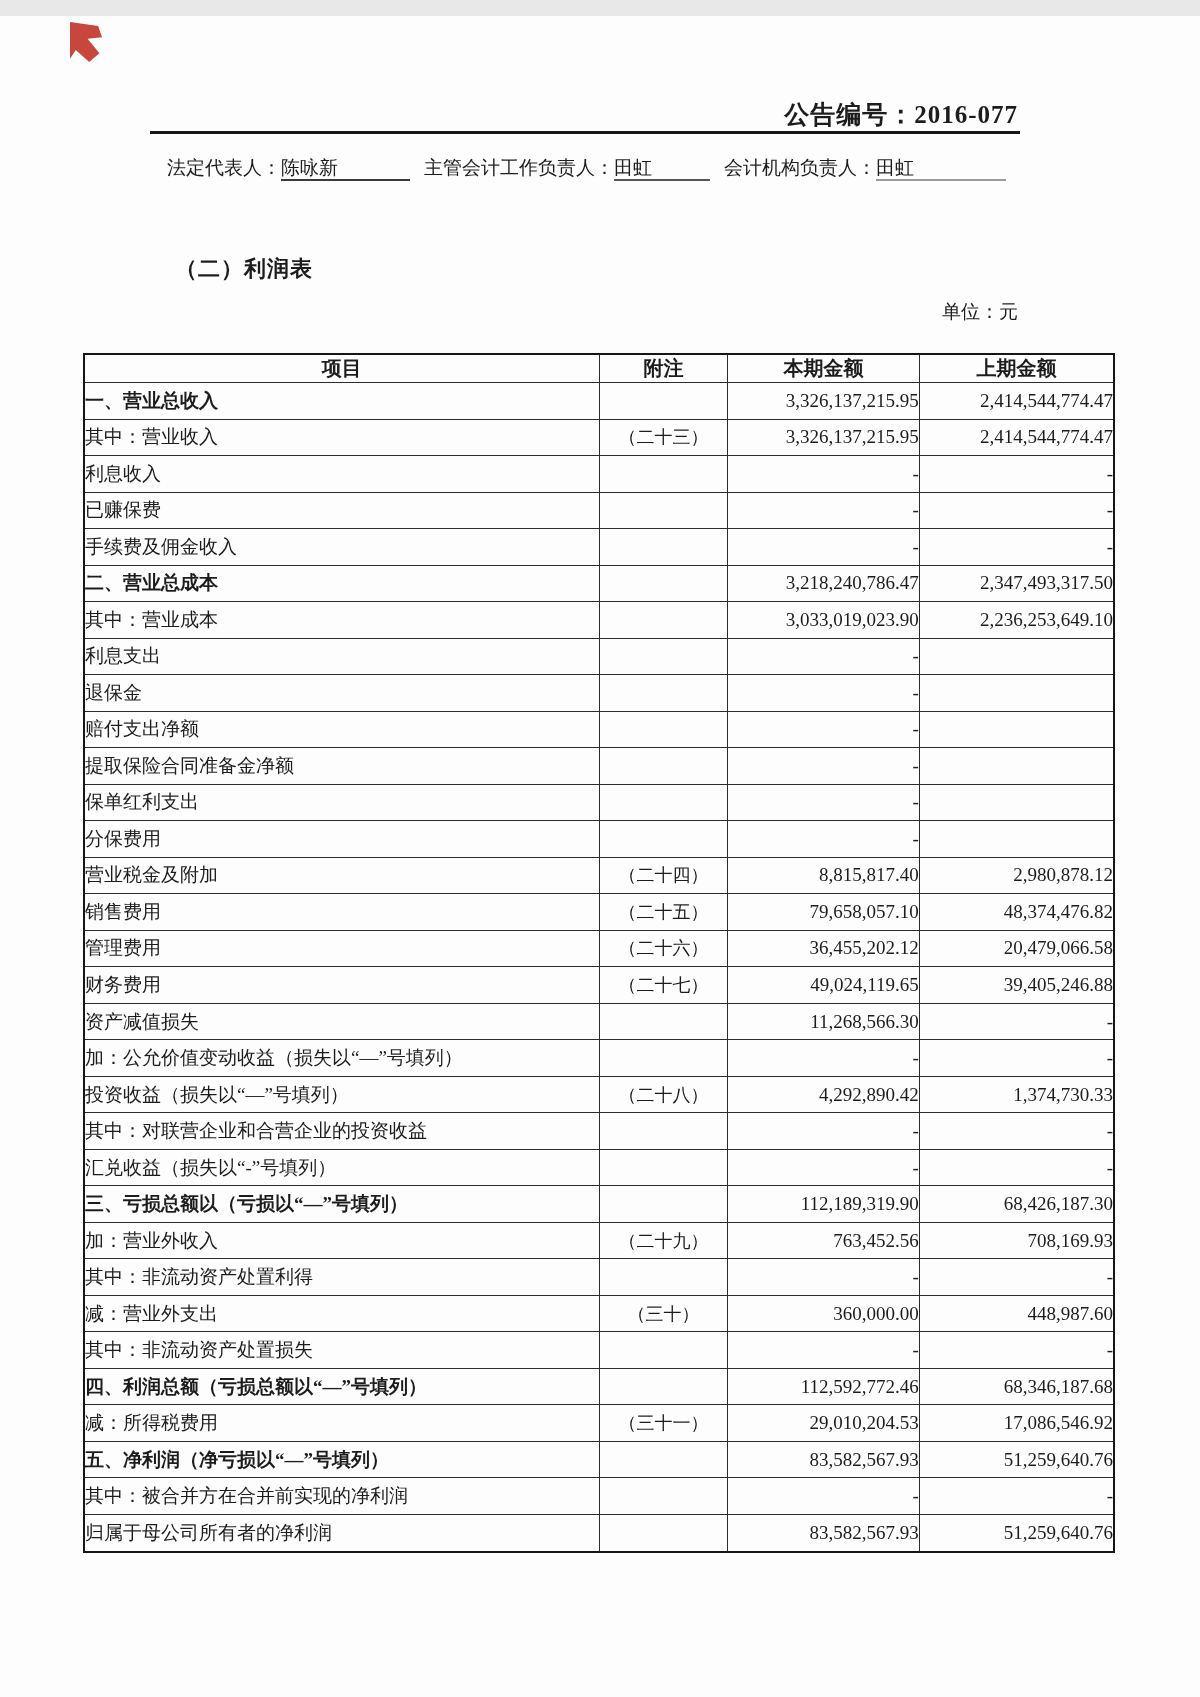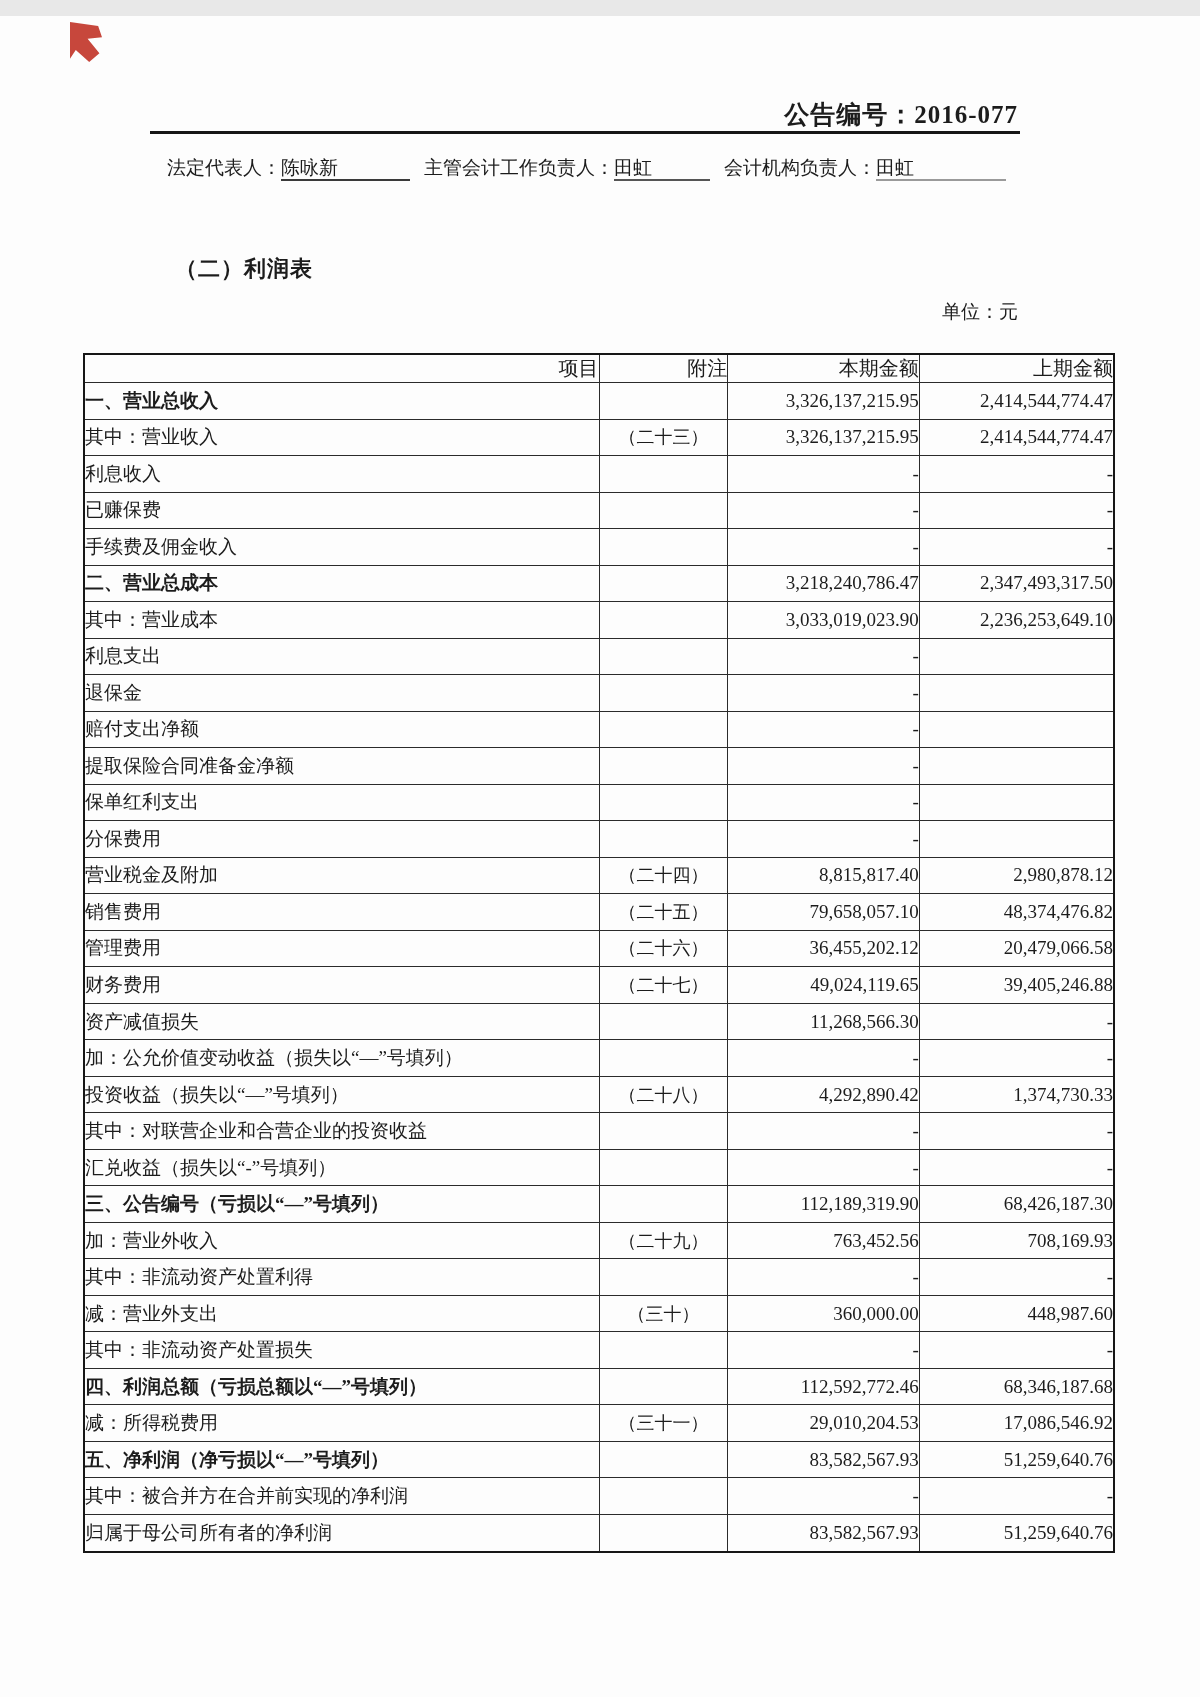--- a/index.html
+++ b/index.html
@@ -52,7 +52,7 @@
   }
   table.income{border:2.5px solid #161616;}
   table.income thead th{
-    text-align:right;font-weight:normal;font-size:20px;
+    text-align:center;font-weight:bold;font-size:20px;
   }
   td.c-item{text-align:left;padding-left:10px;}
   td.c-note{text-align:center;font-size:18px;}

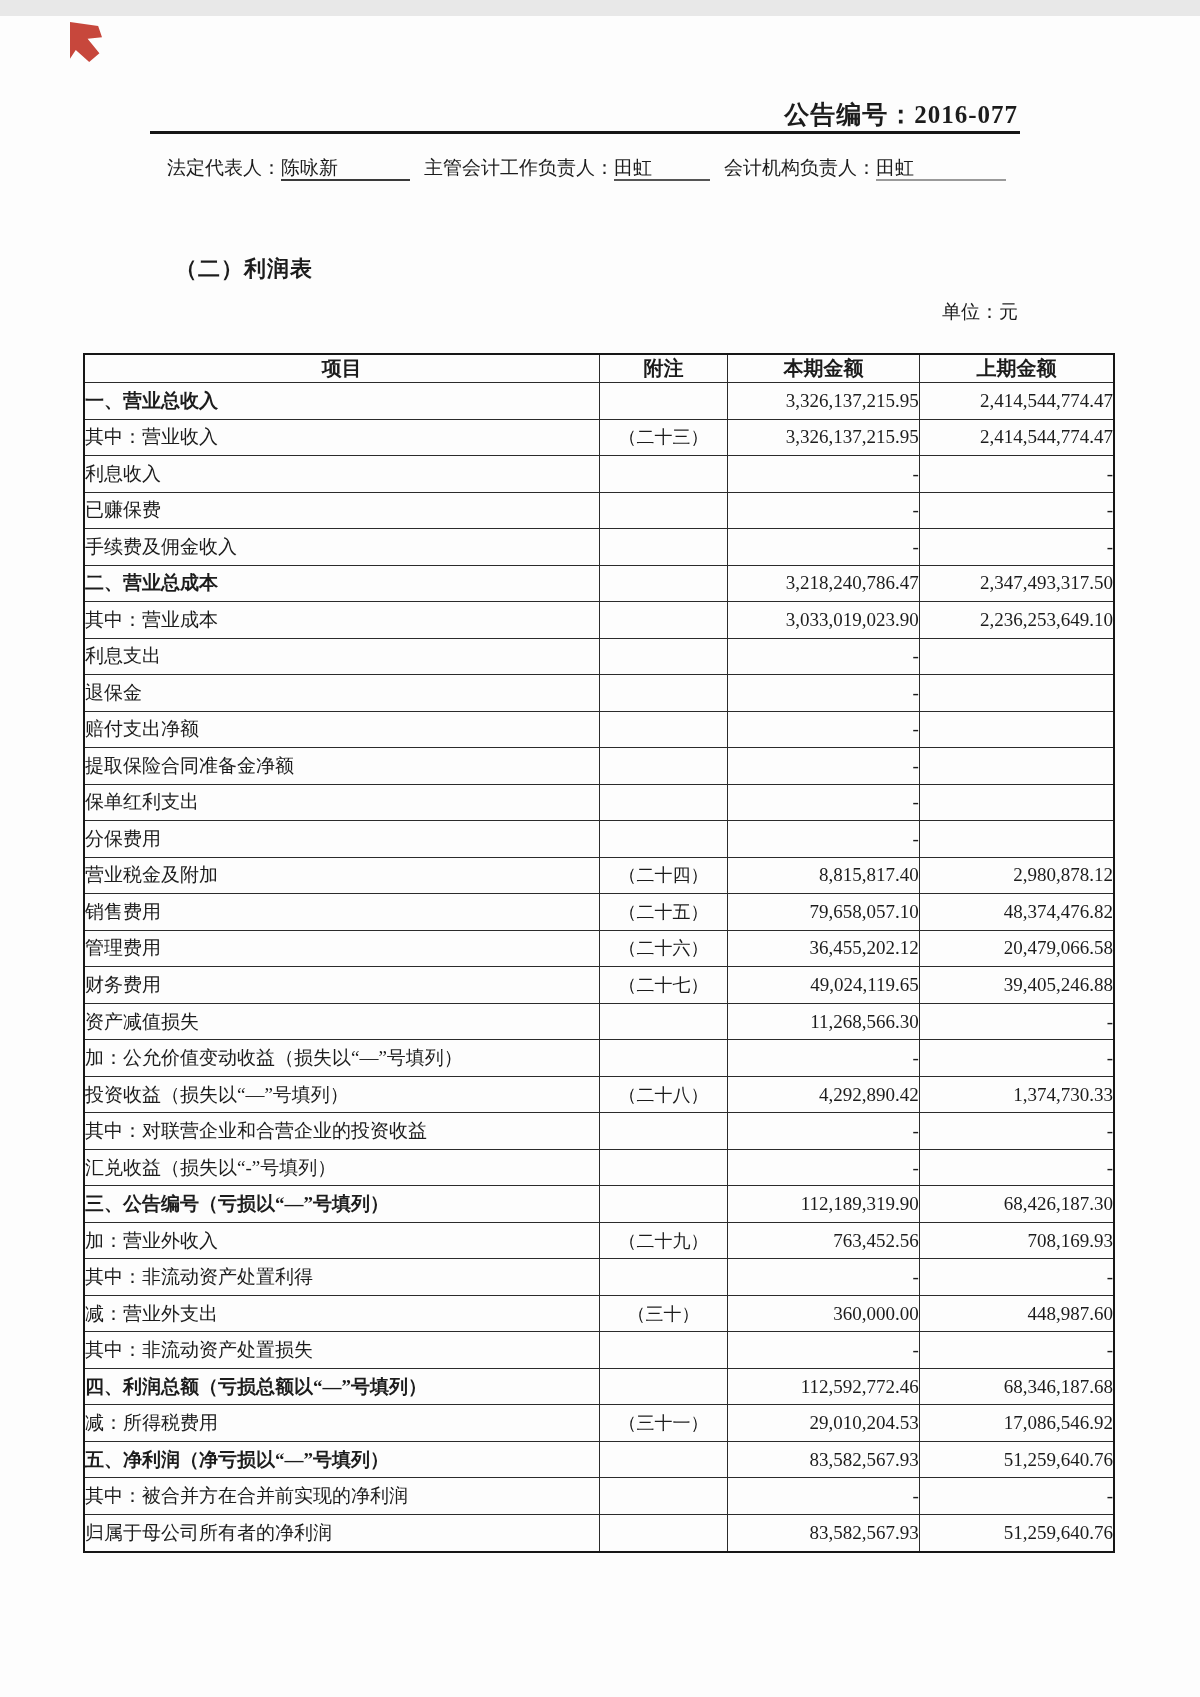--- a/index.html
+++ b/index.html
@@ -238,7 +238,7 @@
           <td class="c-num">-</td>
         </tr>
         <tr class="bold-row">
-          <td class="c-item">三、公告编号（亏损以“—”号填列）</td>
+          <td class="c-item">三、亏损总额以（亏损以“—”号填列）</td>
           <td class="c-note"></td>
           <td class="c-num">112,189,319.90</td>
           <td class="c-num">68,426,187.30</td>

